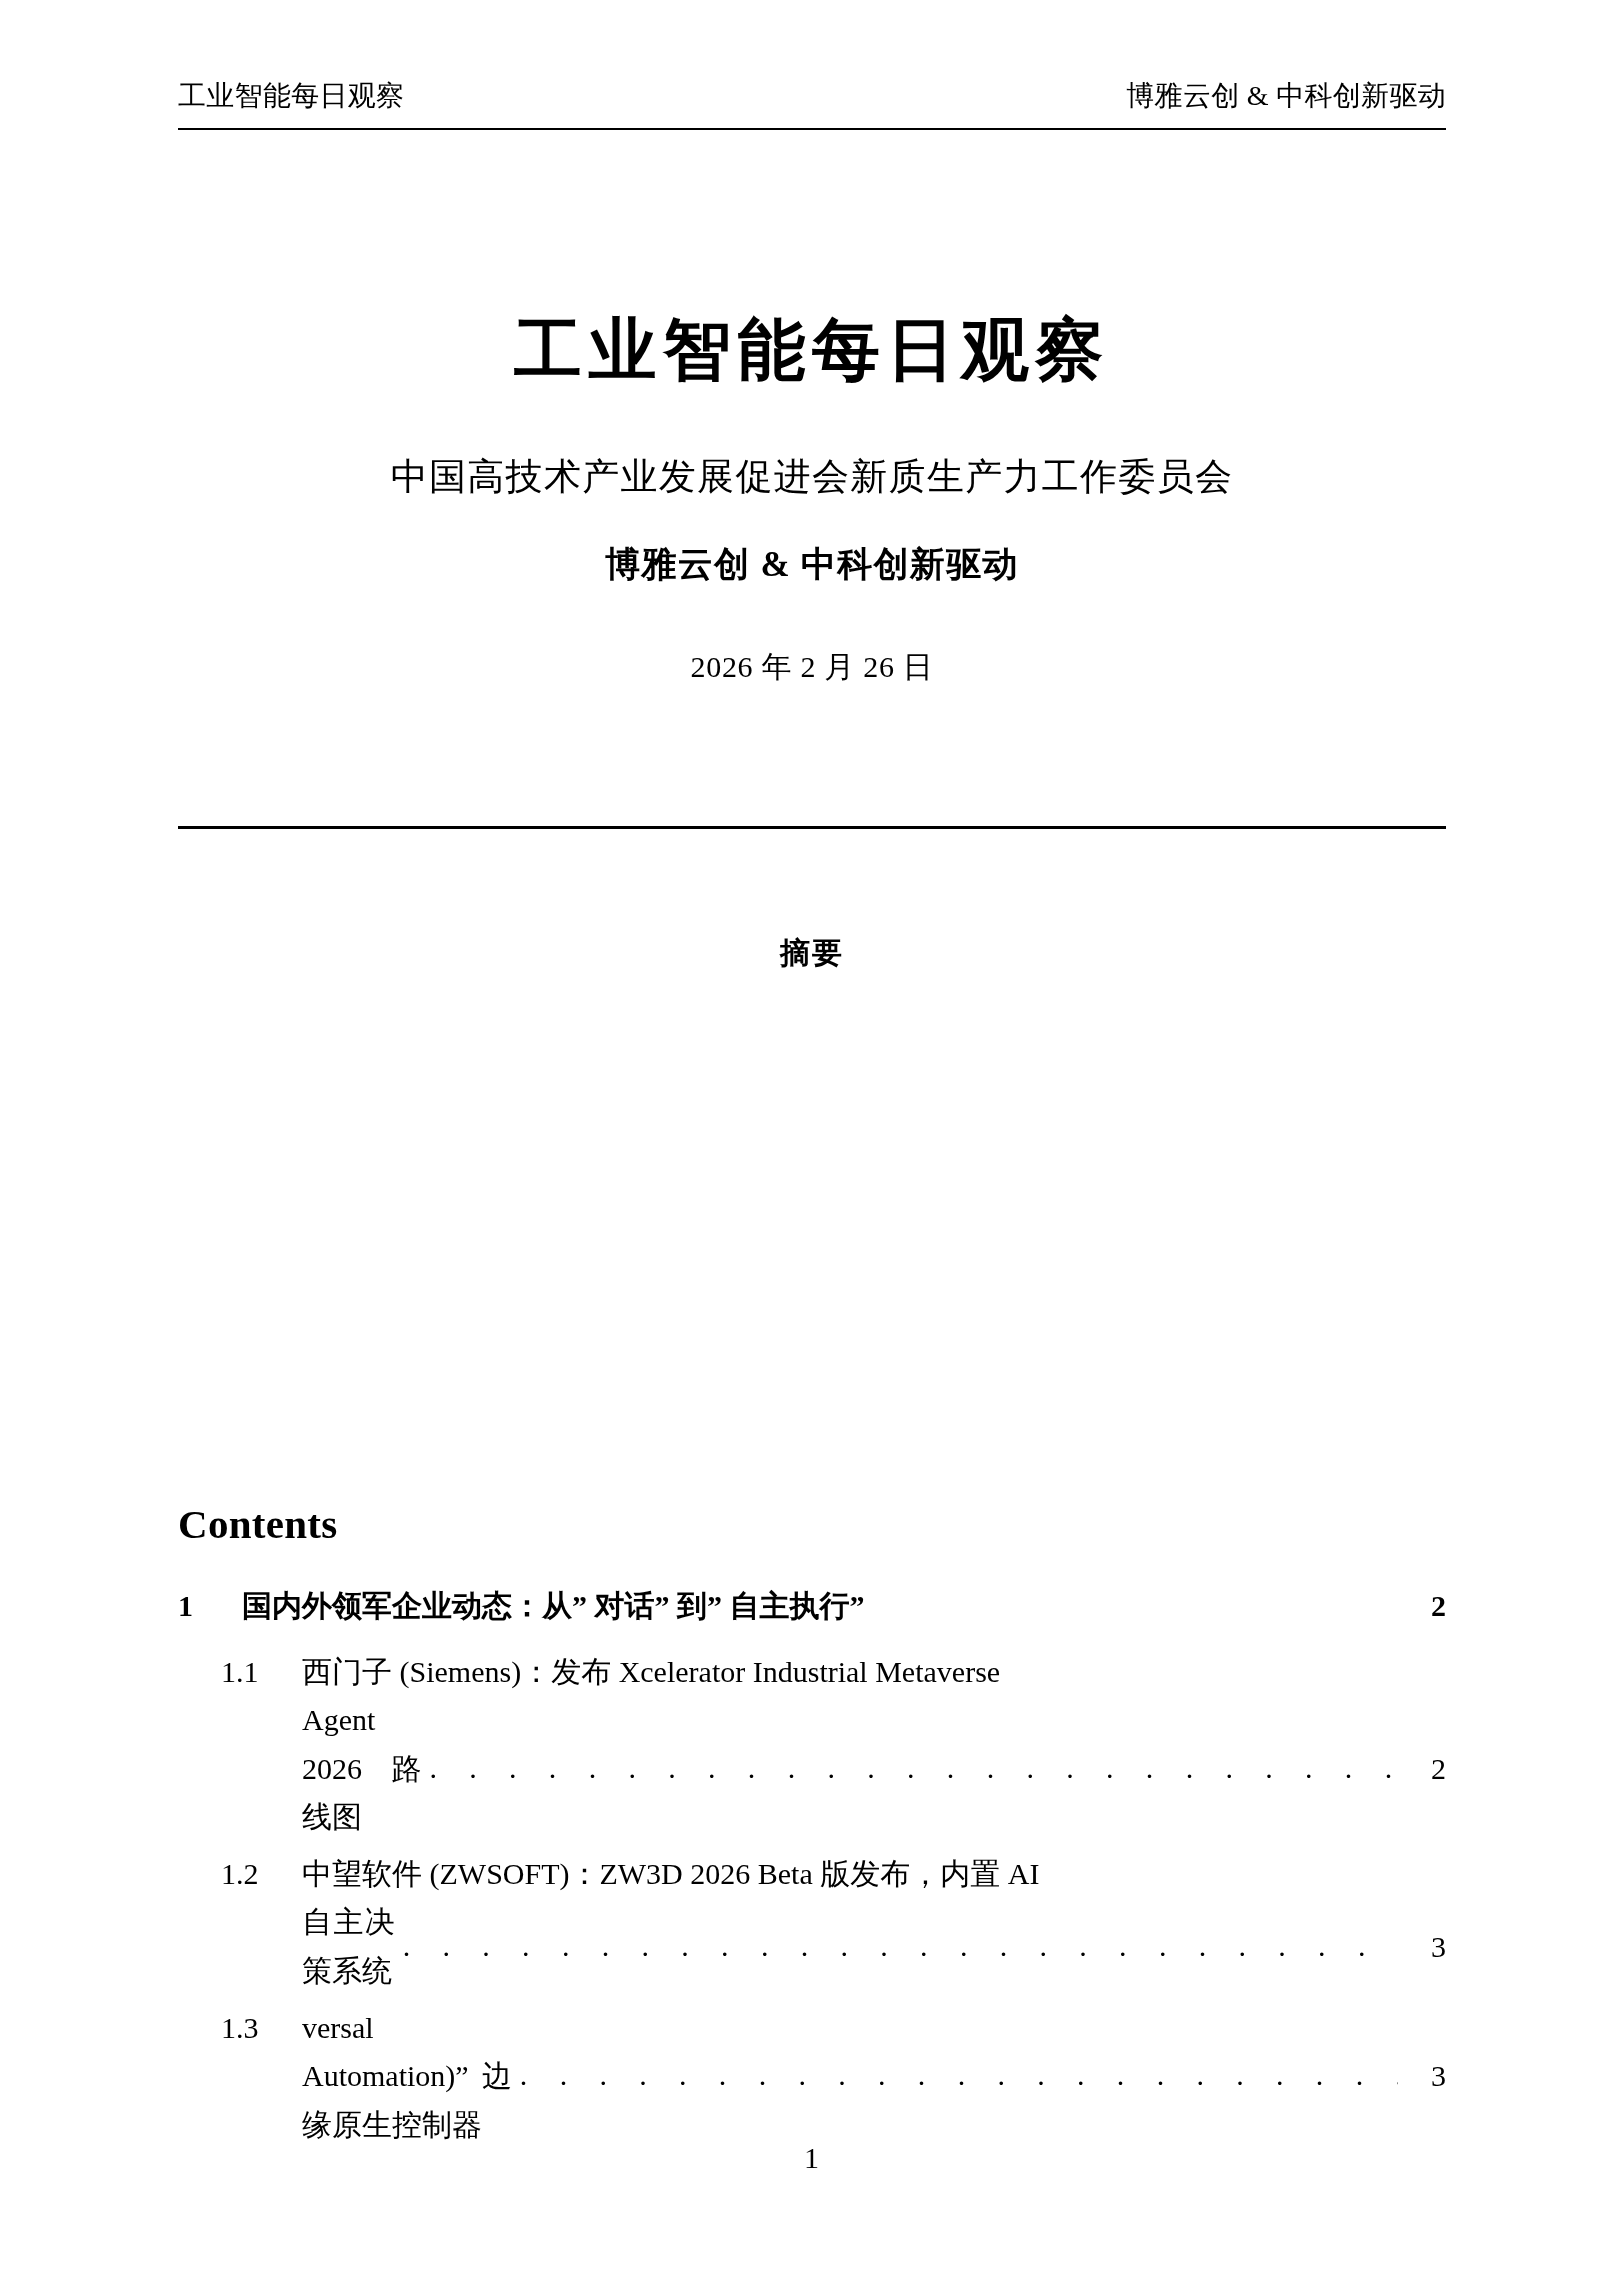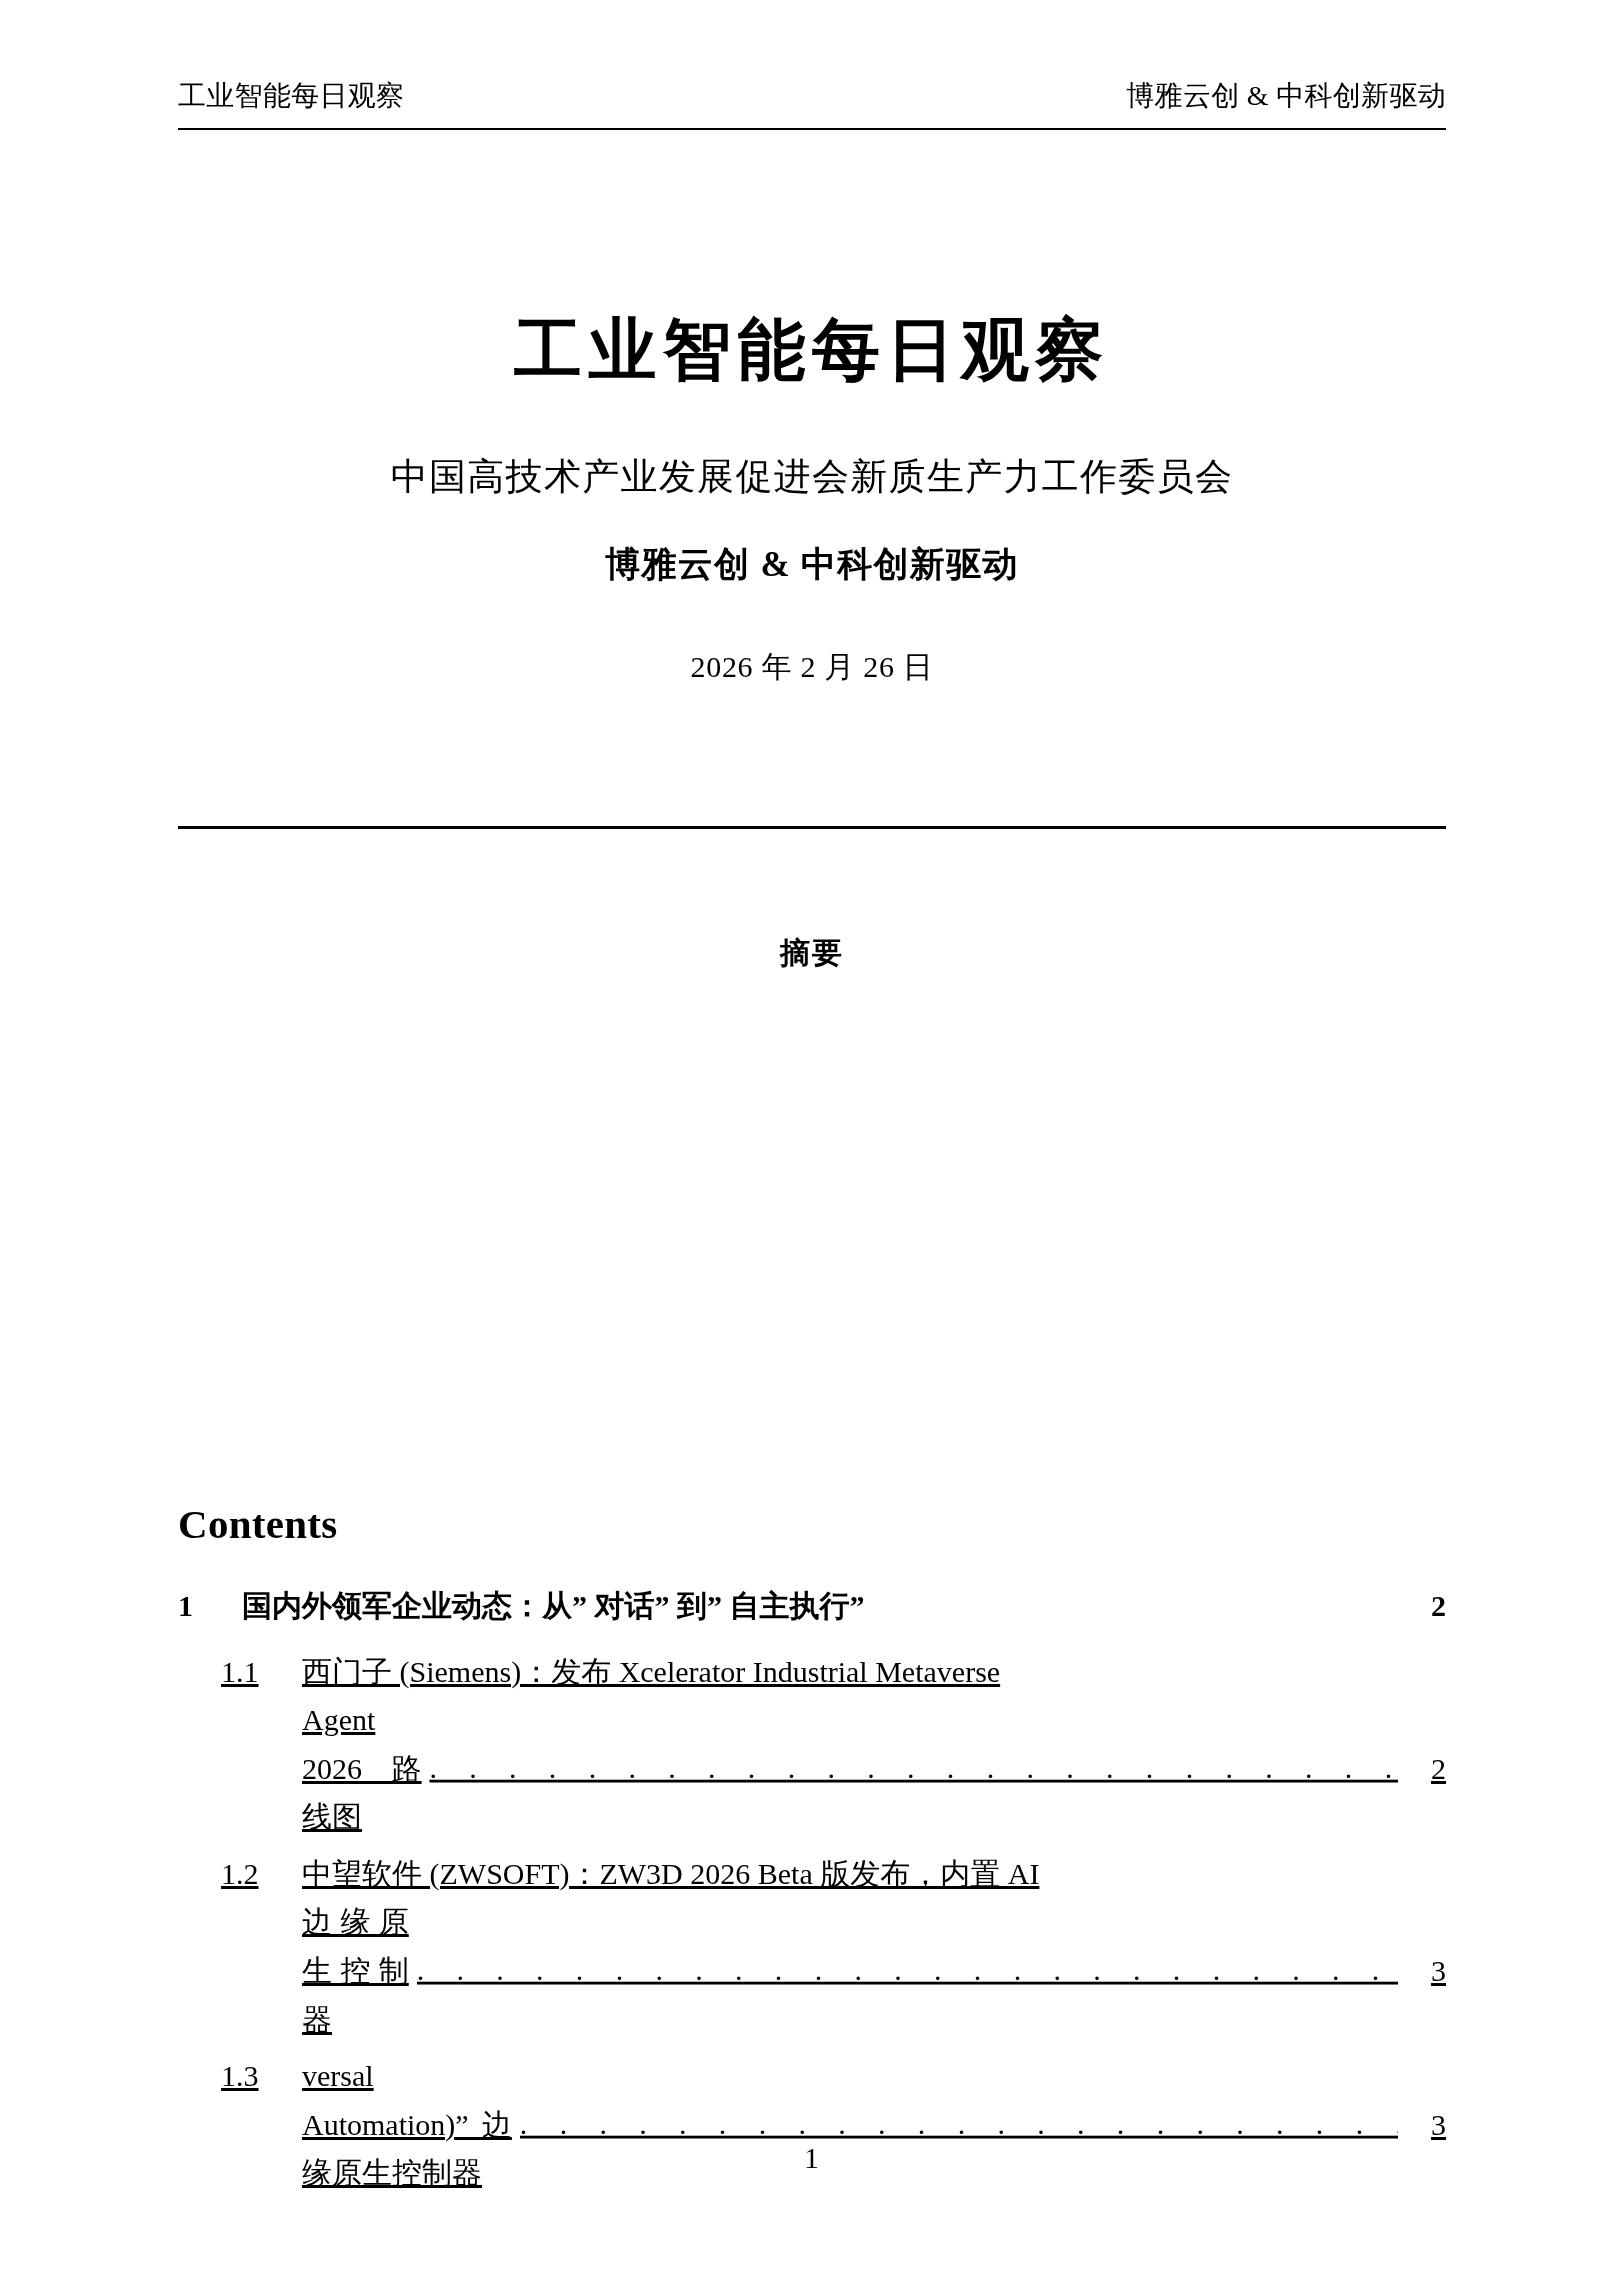--- a/index.html
+++ b/index.html
@@ -145,7 +145,6 @@
     font-weight: normal;
     padding-left: 43px;
     margin-bottom: 7.9px;
-    text-decoration: underline;
   }
   .toc-num {
     flex: 0 0 auto;

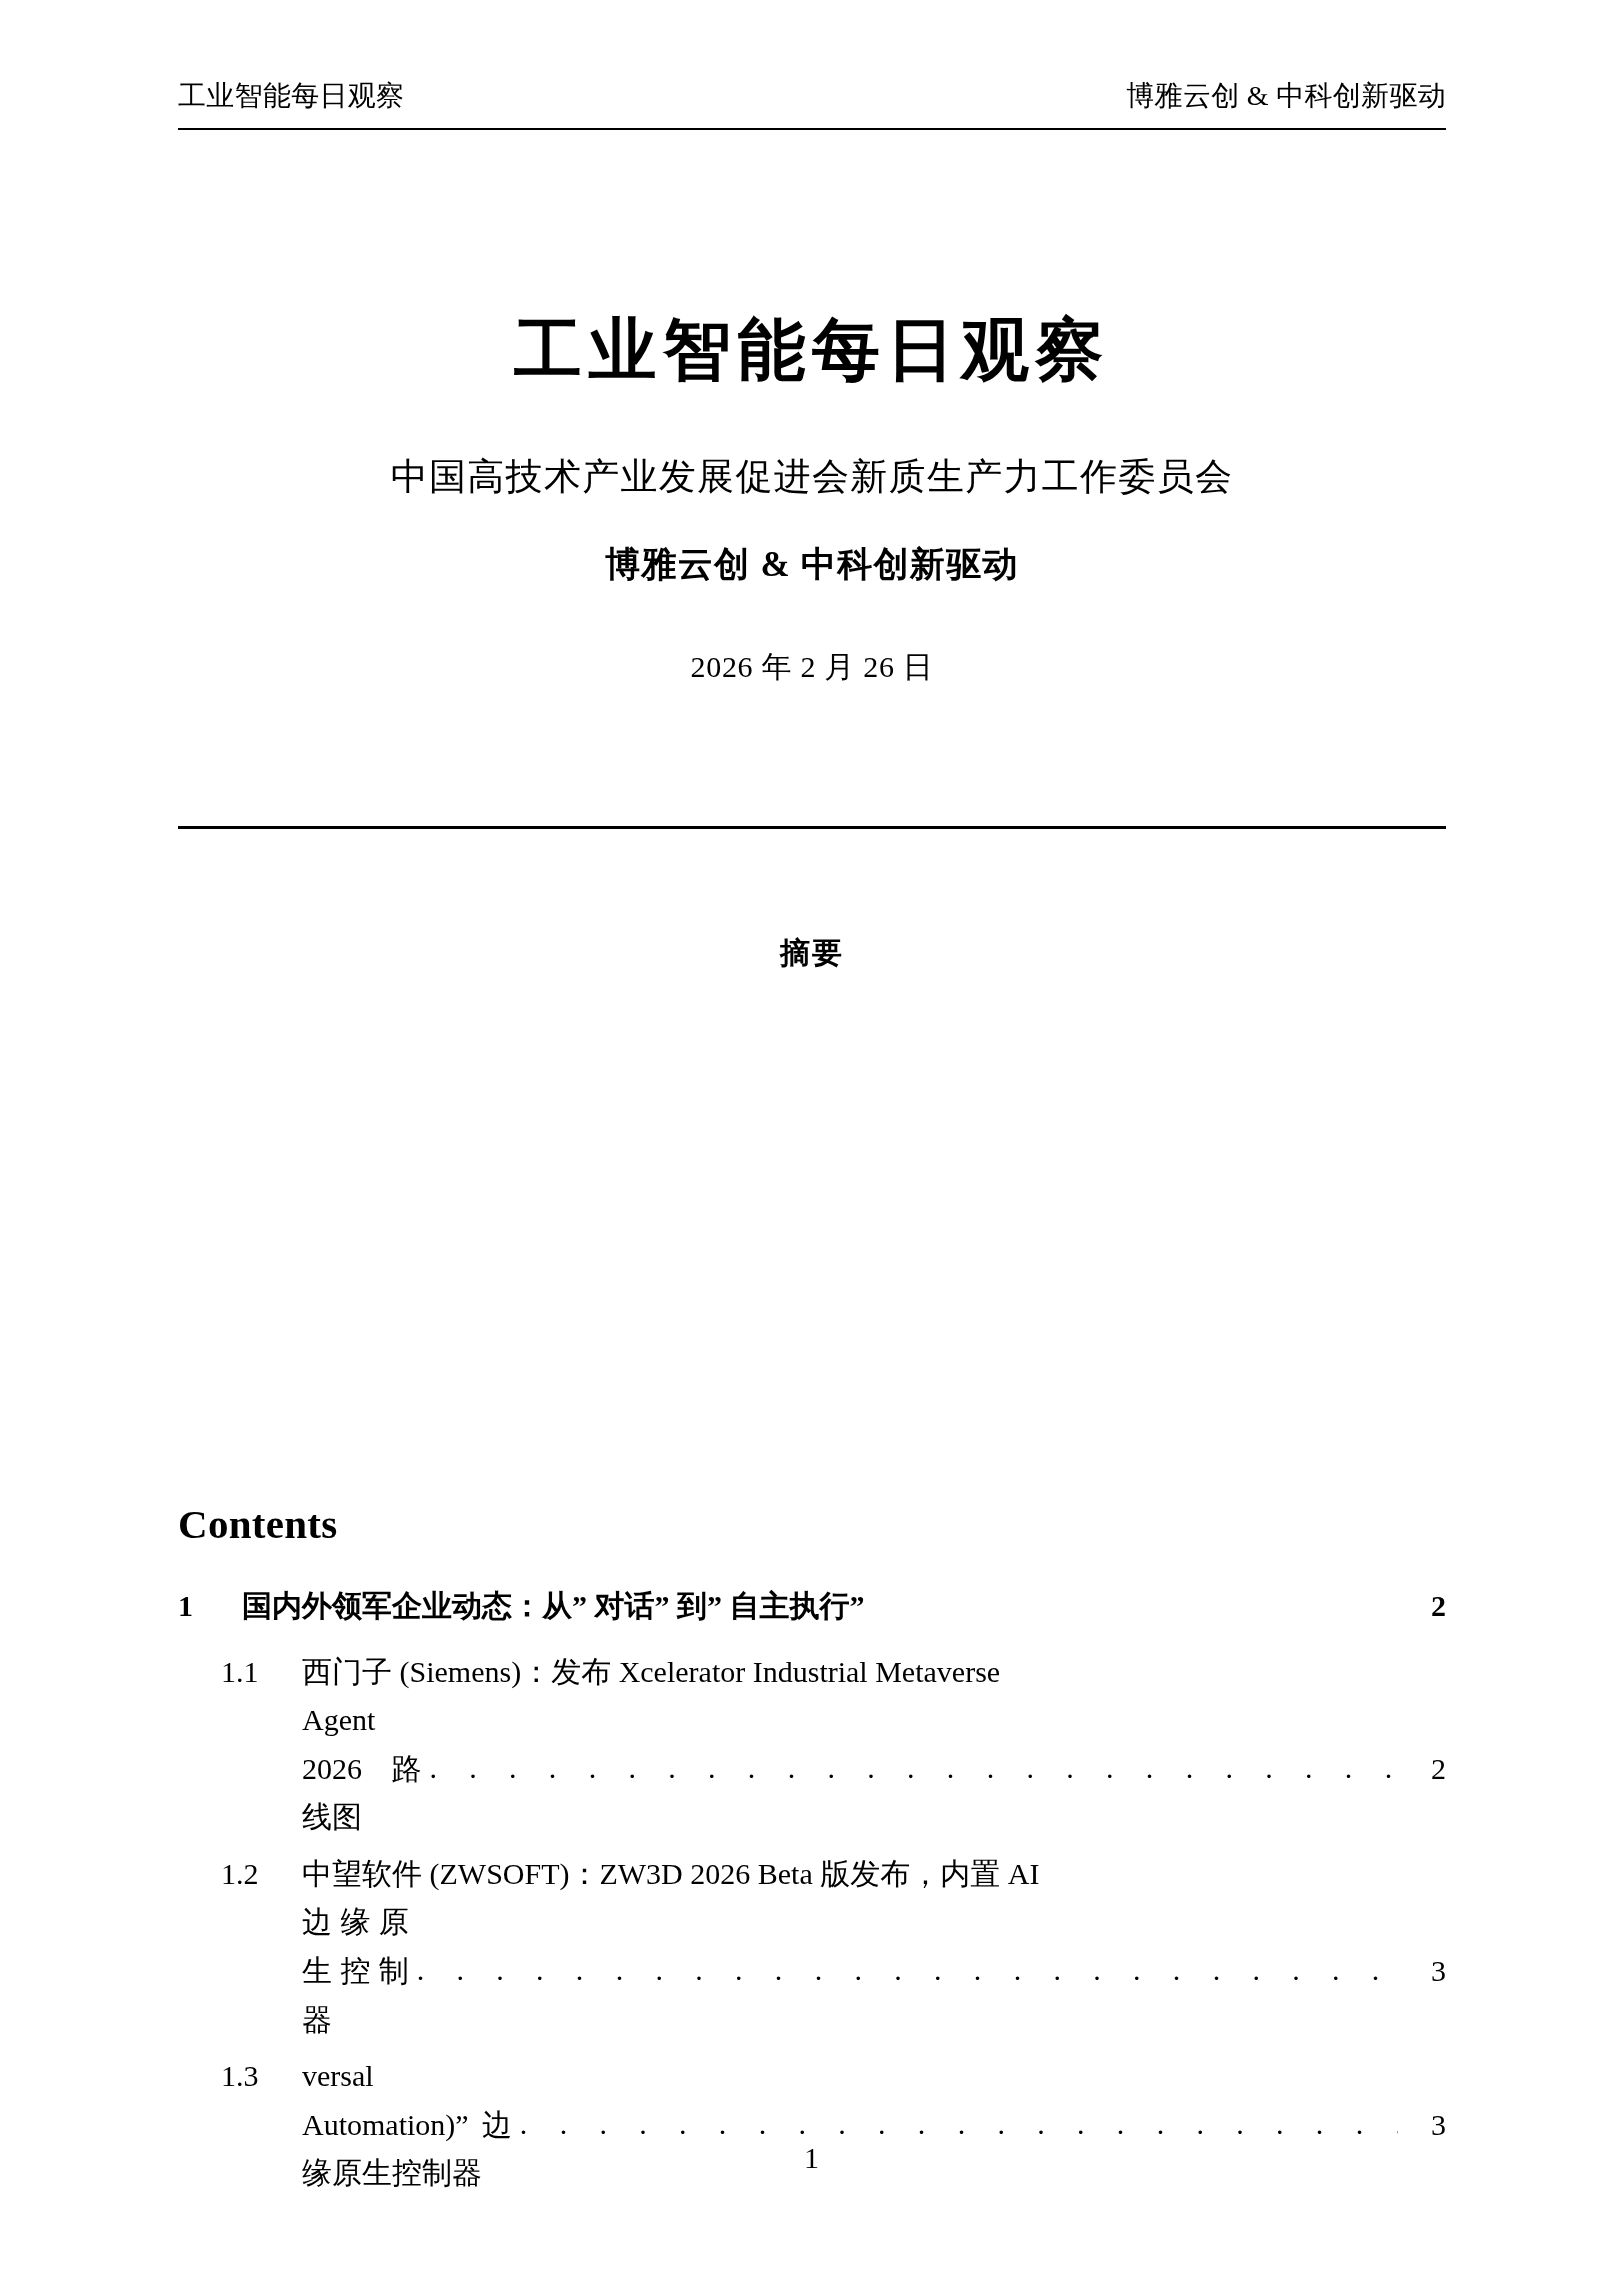--- a/index.html
+++ b/index.html
@@ -258,7 +258,7 @@
           <span class="toc-text">中望软件 (ZWSOFT)：ZW3D 2026 Beta 版发布，内置 AI</span>
         </span>
         <span class="toc-line">
-          <span class="toc-text">边缘原生控制器</span>
+          <span class="toc-text">自主决策系统</span>
           <span class="toc-leader">. . . . . . . . . . . . . . . . . . . . . . . . . . . . . . . . . . . . . . . . . . . . . . . . .</span>
           <span class="toc-page">3</span>
         </span>

